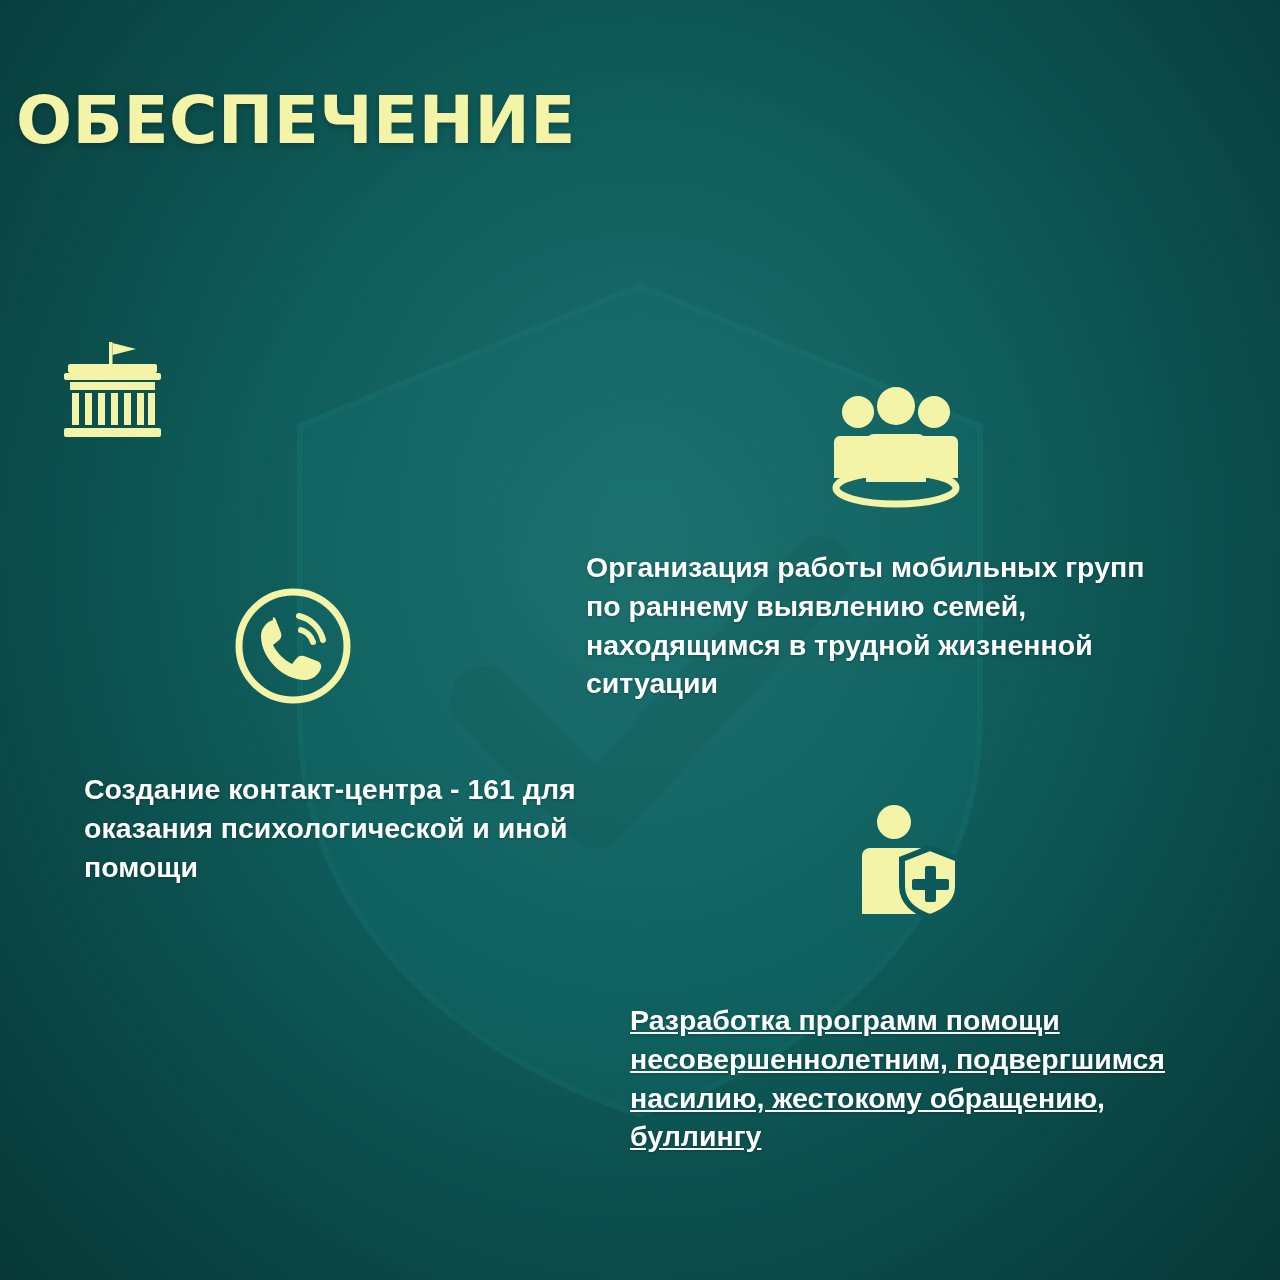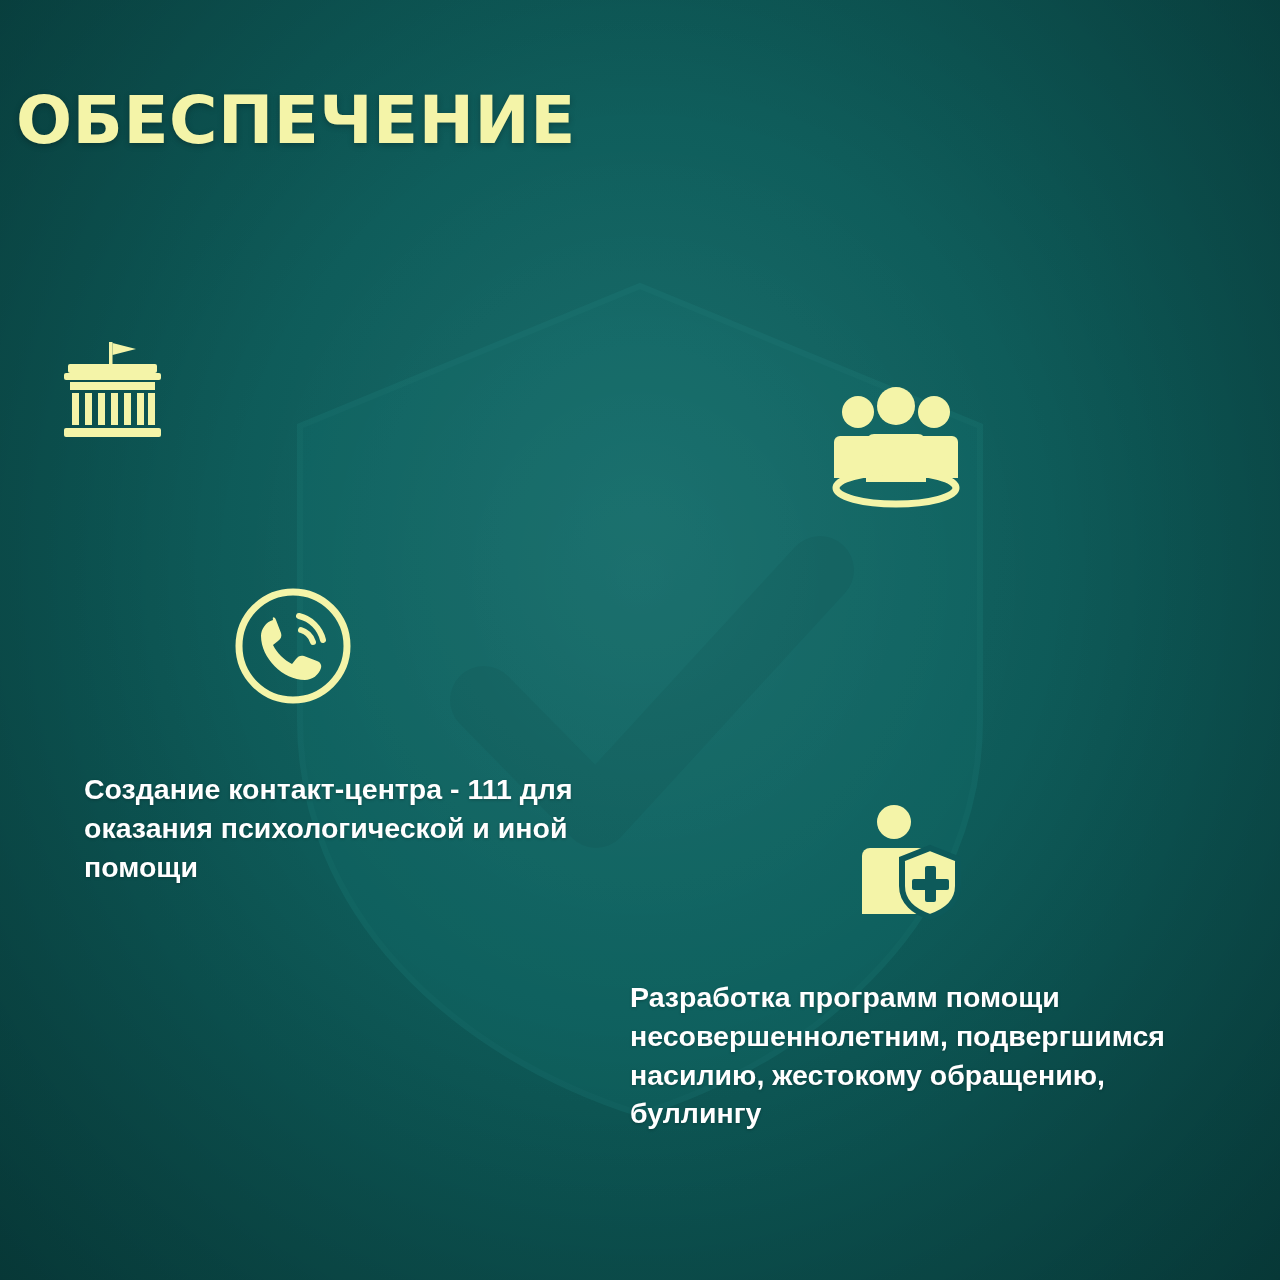--- a/index.html
+++ b/index.html
@@ -143,6 +143,7 @@
       <ellipse cx="70" cy="104" rx="60" ry="16" fill="none" stroke="#f4f4a8" stroke-width="7"></ellipse>
     </g>
   </svg>
+  <div class="item" id="text-group">Организация работы мобильных групп по раннему выявлению семей, находящимся в трудной жизненной ситуации</div>
 
   <svg class="icon" id="icon-phone" viewBox="0 0 120 120" xmlns="http://www.w3.org/2000/svg">
     <circle cx="60" cy="60" r="54" fill="none" stroke="#f4f4a8" stroke-width="7"></circle>

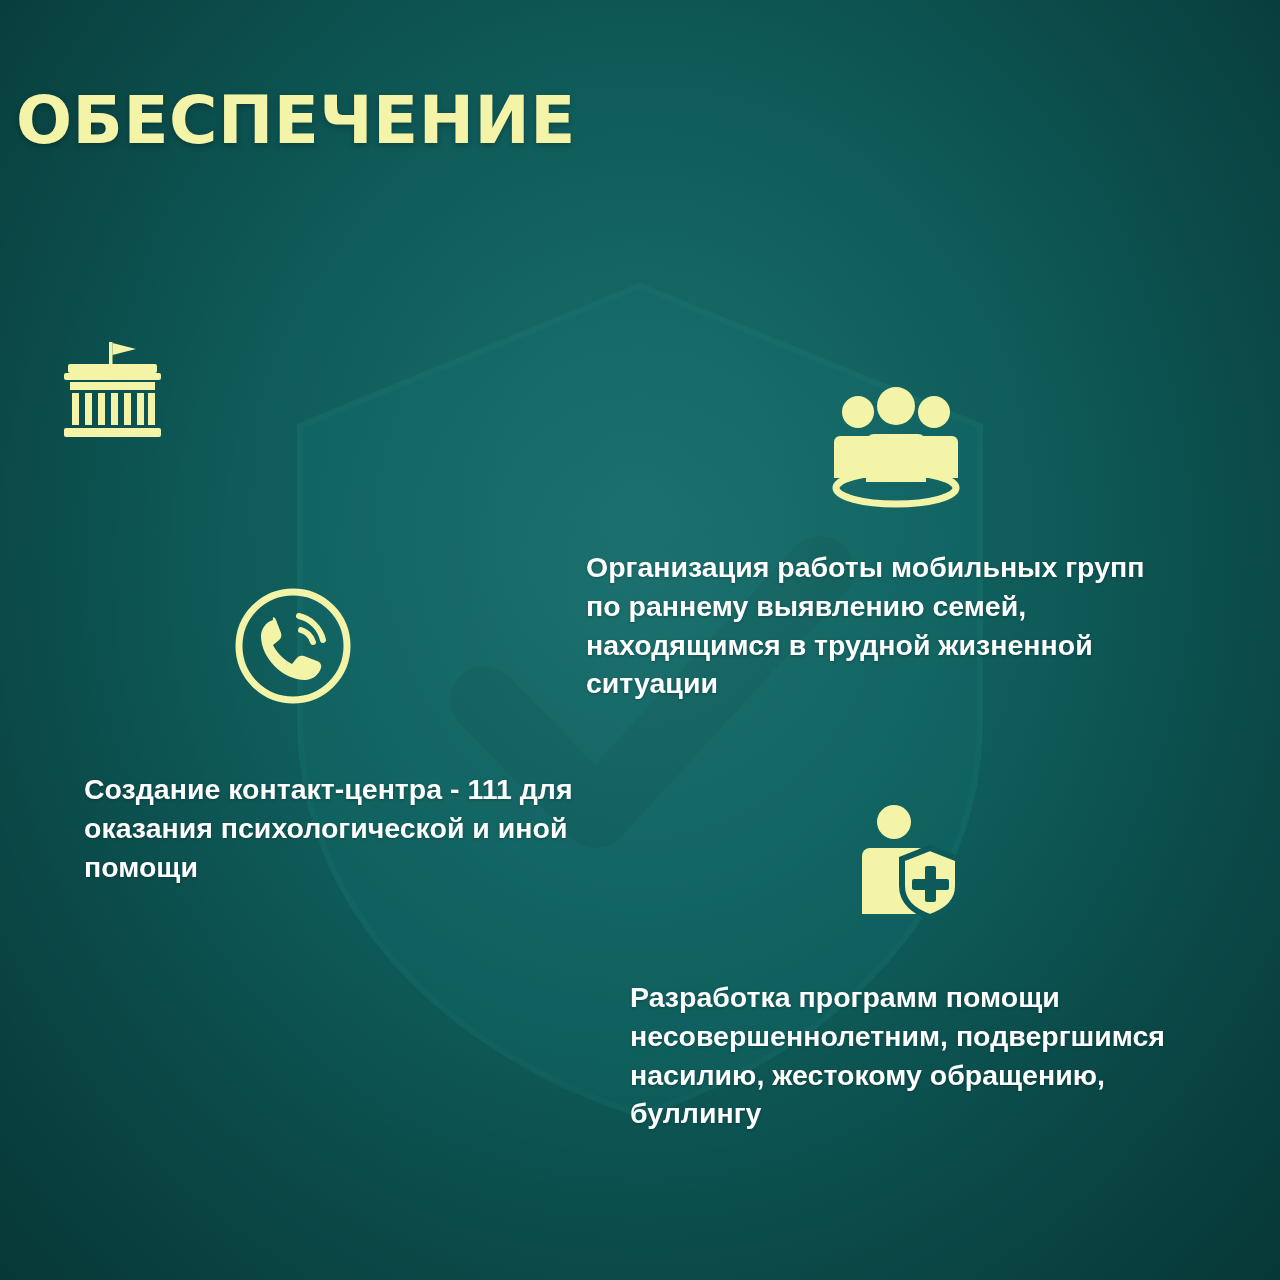--- a/index.html
+++ b/index.html
@@ -151,7 +151,7 @@
     <path d="M68 44 a18 18 0 0 1 12 12" fill="none" stroke="#f4f4a8" stroke-width="6" stroke-linecap="round"></path>
     <path d="M66 30 a32 32 0 0 1 24 24" fill="none" stroke="#f4f4a8" stroke-width="6" stroke-linecap="round"></path>
   </svg>
-  <div class="item" id="text-contact">Создание контакт-центра - 111 для оказания психологической и иной помощи</div>
+  <div class="item" id="text-contact">Создание контакт-центра - 161 для оказания психологической и иной помощи</div>
 
   <svg class="icon" id="icon-shield-person" viewBox="0 0 120 120" xmlns="http://www.w3.org/2000/svg">
     <g fill="#f4f4a8">

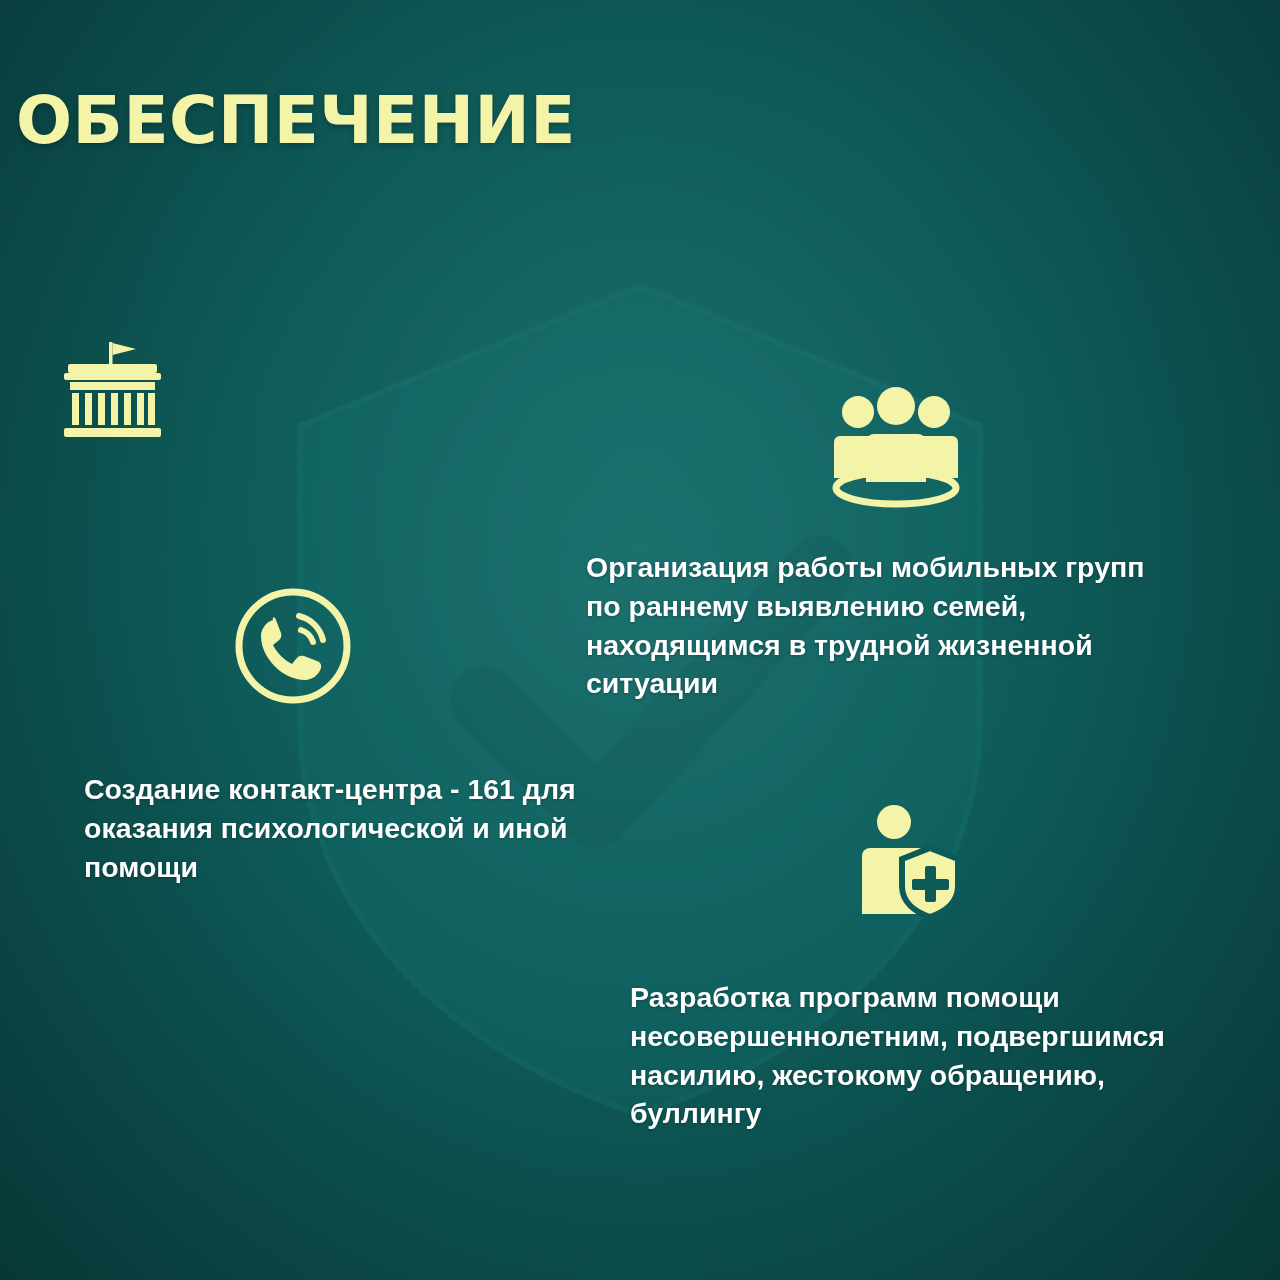--- a/index.html
+++ b/index.html
@@ -86,7 +86,7 @@
 
   
   #icon-shield-person { left: 846px; top: 802px; width: 120px; height: 120px; }
-  #text-program { left: 630px; top: 978px; width: 580px; }
+  #text-program { left: 630px; top: 1001px; width: 580px; text-decoration: underline; }
 </style>
 </head>
 <body>

